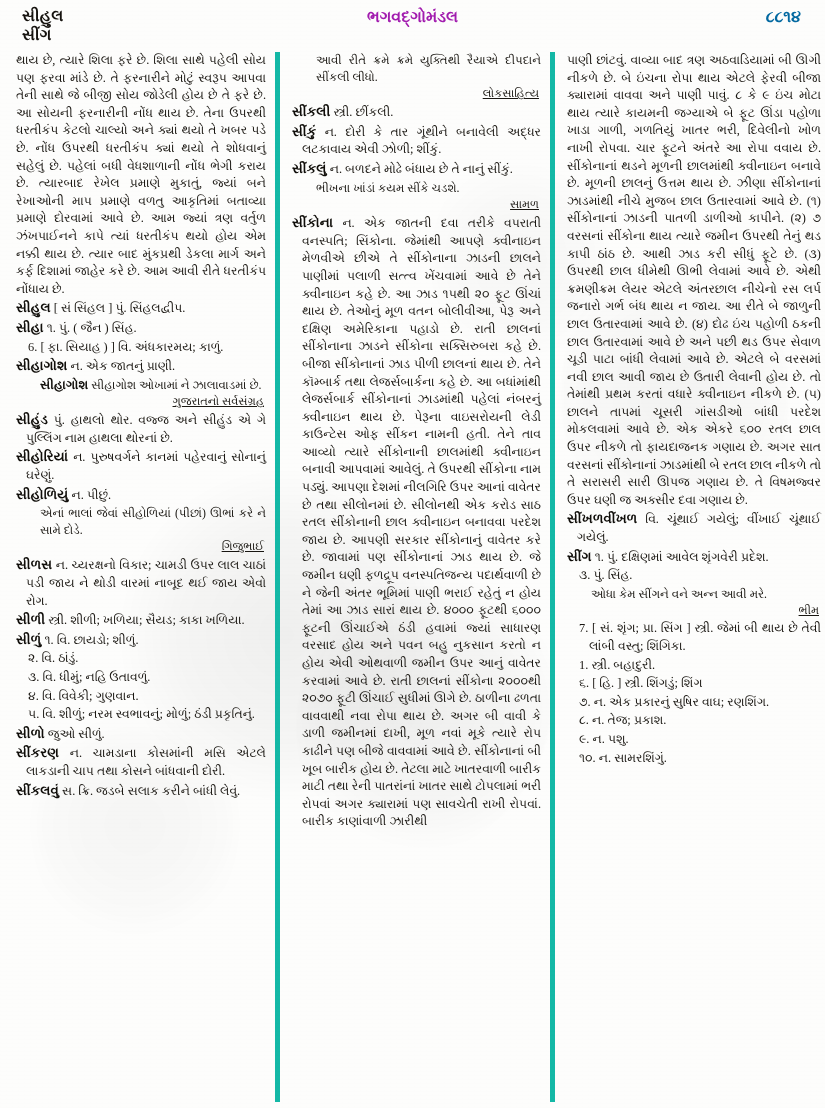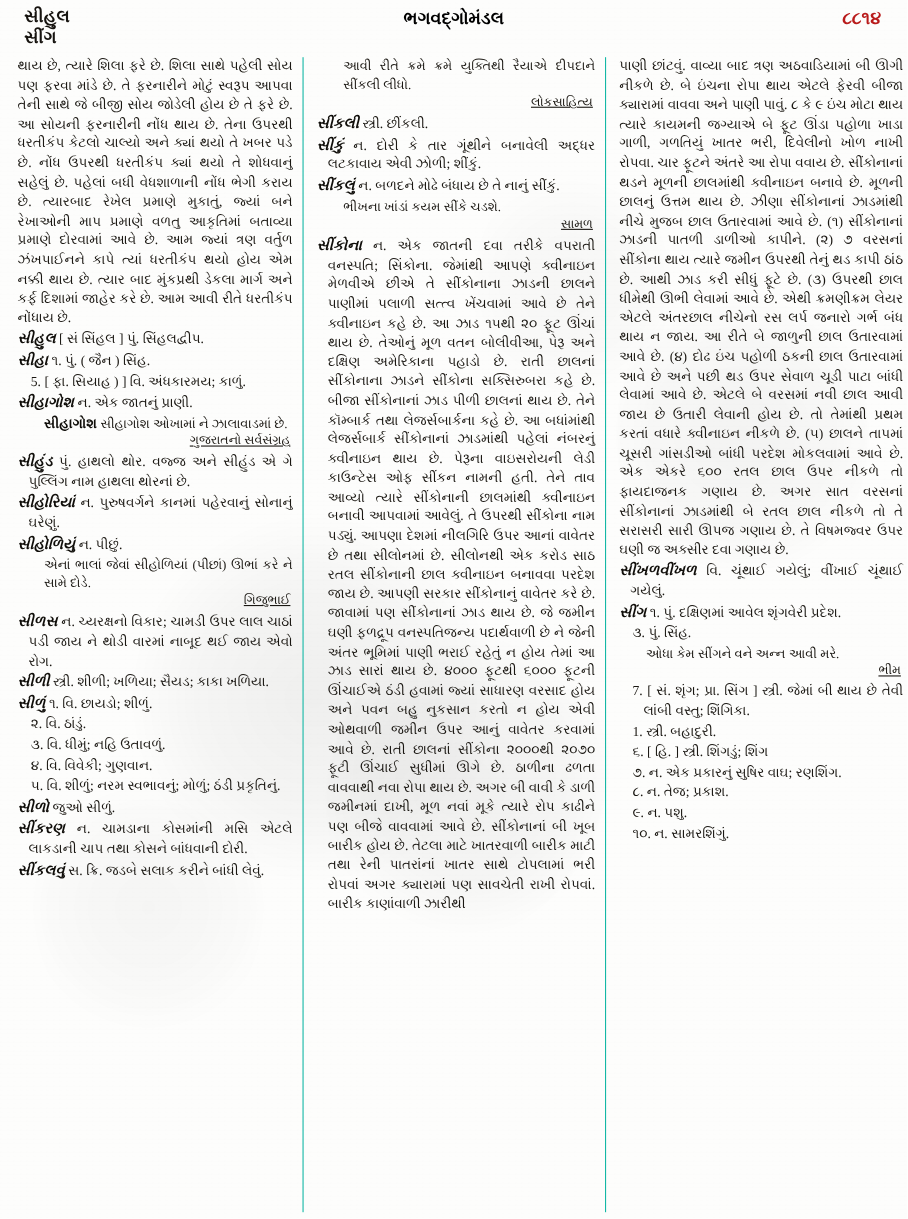--- a/index.html
+++ b/index.html
@@ -56,7 +56,7 @@
     text-align: center;
     font-size: 16px;
     font-weight: bold;
-    color: #000000;
+    color: #a21caf;
   }
   .folio {
     position: absolute;

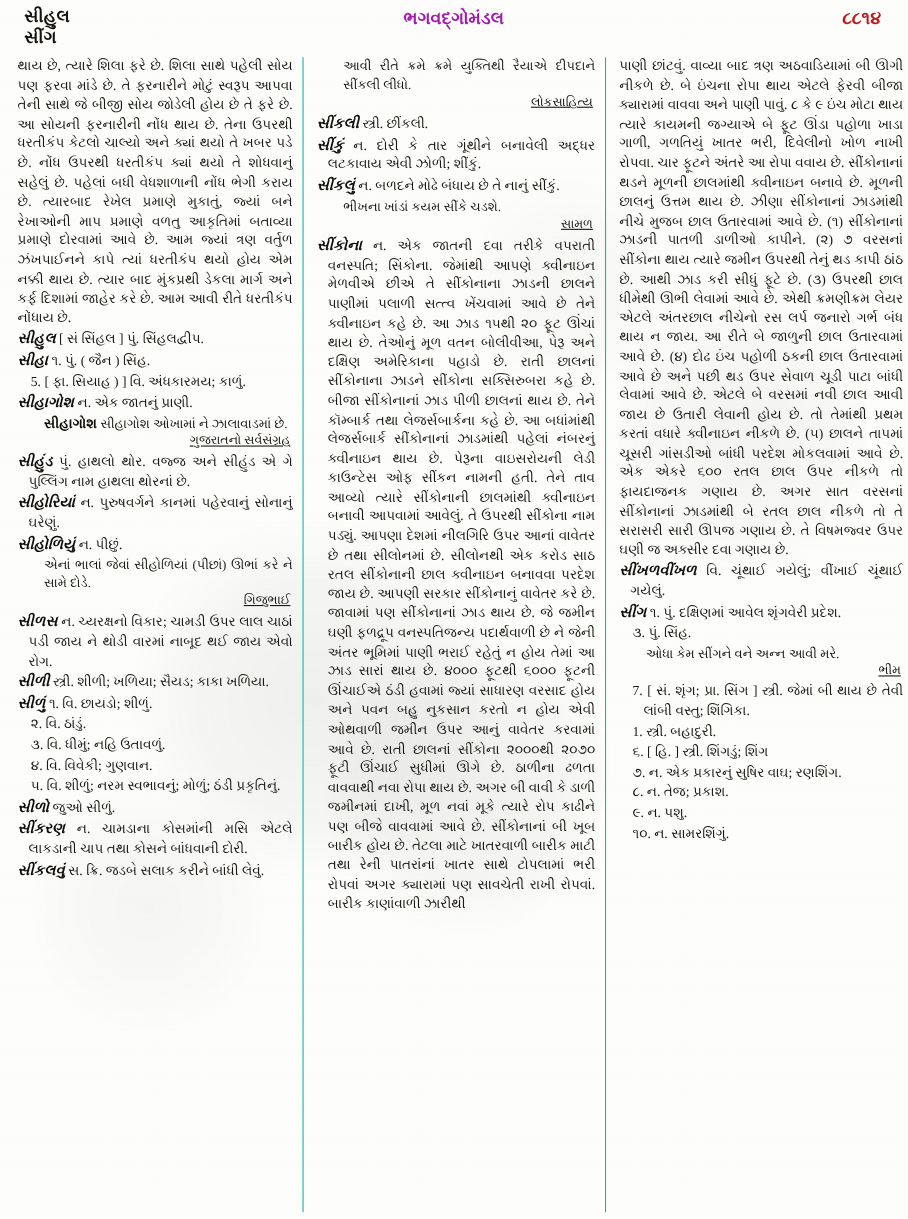--- a/index.html
+++ b/index.html
@@ -63,7 +63,7 @@
     right: 24px; top: 8px;
     font-size: 16px;
     font-weight: bold;
-    color: #b91c1c;
+    color: #0369a1;
   }
 
   

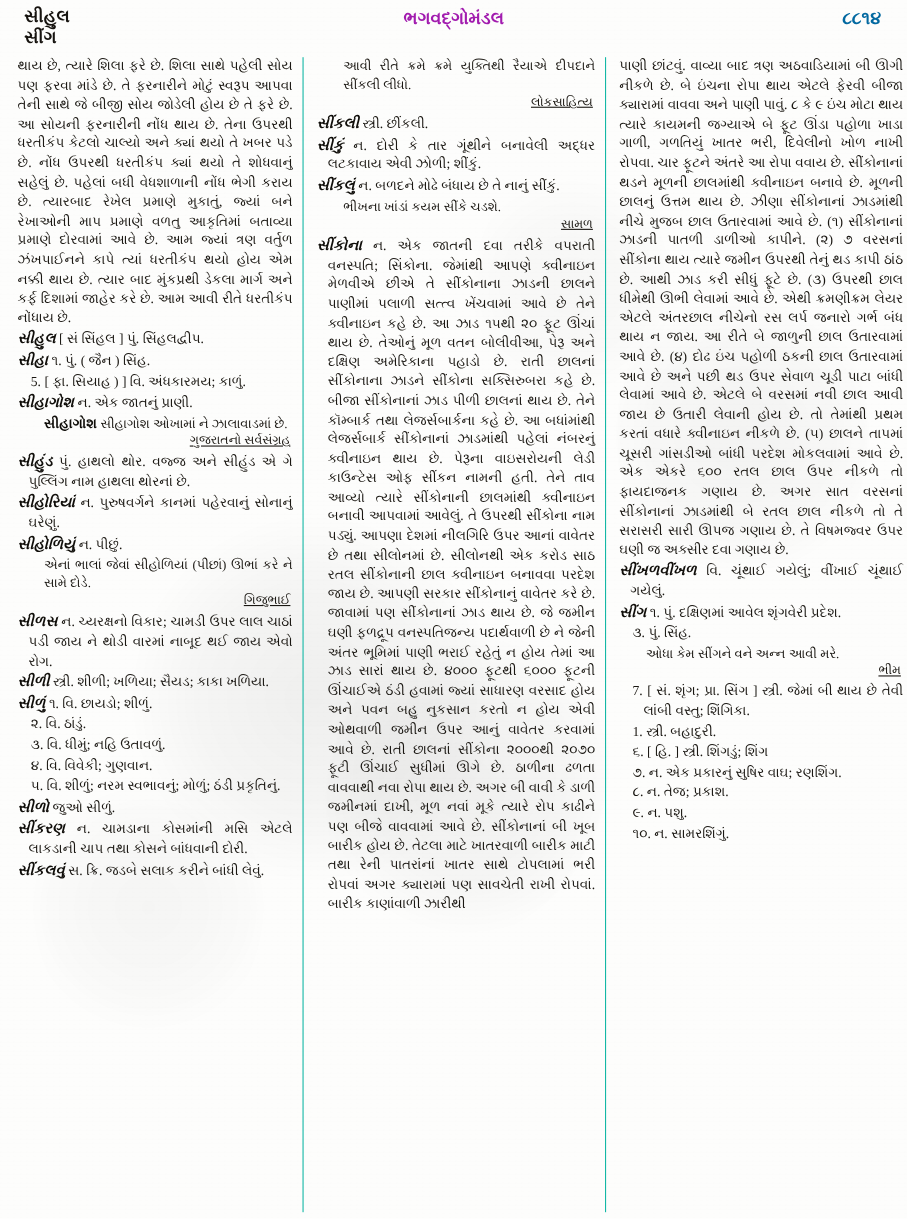--- a/index.html
+++ b/index.html
@@ -86,7 +86,7 @@
     text-align: justify;
     overflow: hidden;
   }
-  .col.c2, .col.c3 { border-left: 1px solid #14b8a6; }
+  .col.c2, .col.c3 { border-left: 5px solid #14b8a6; }
   .col.c1 { padding-left: 16px; }
   .col.c3 { padding-right: 4px; }
 

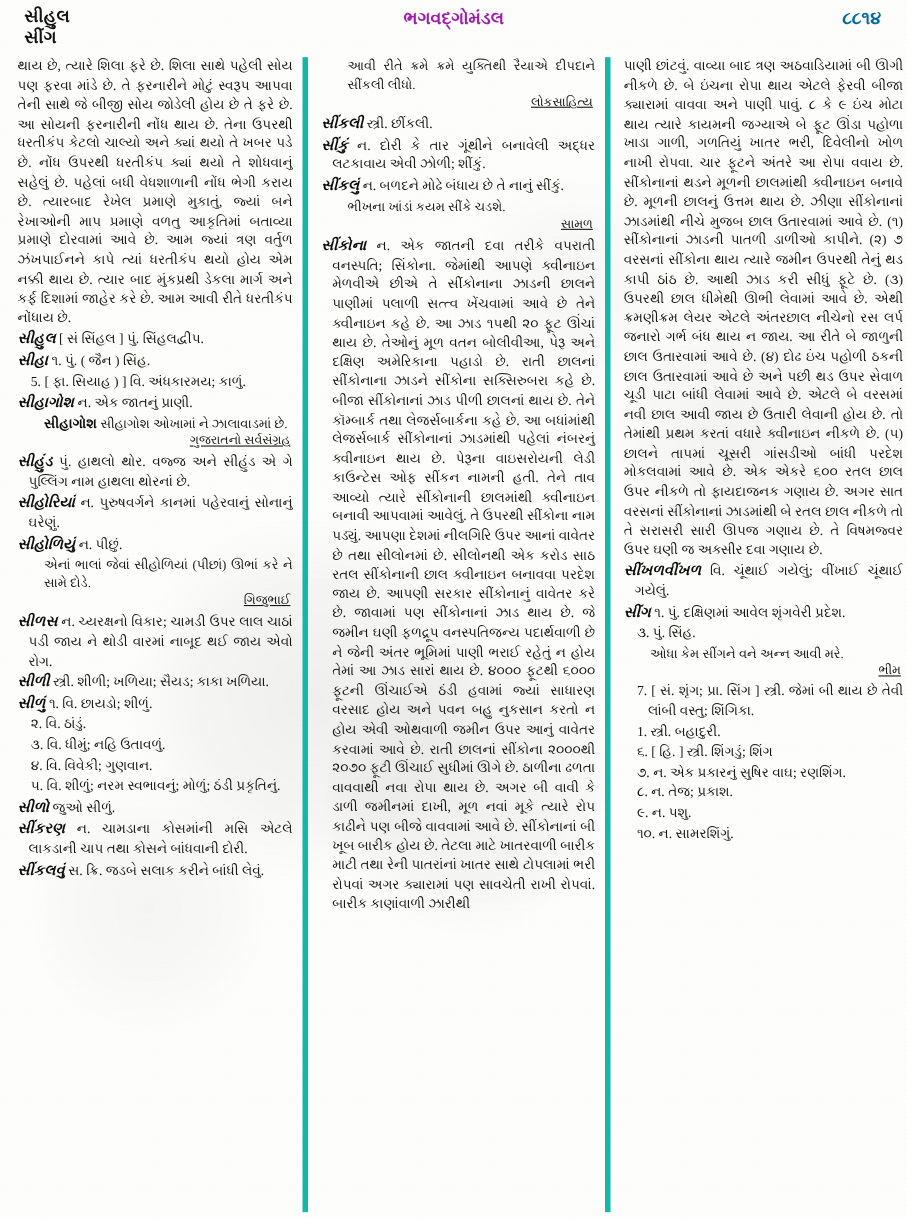--- a/index.html
+++ b/index.html
@@ -98,7 +98,7 @@
     text-indent: 0;
     padding-left: 10px;
   }
-  .entry > .hw:first-child { margin-left: -10px; font-style: italic; }
+  .entry > .hw:first-child { margin-left: -10px; }
 
   .hw {
     font-weight: bold;

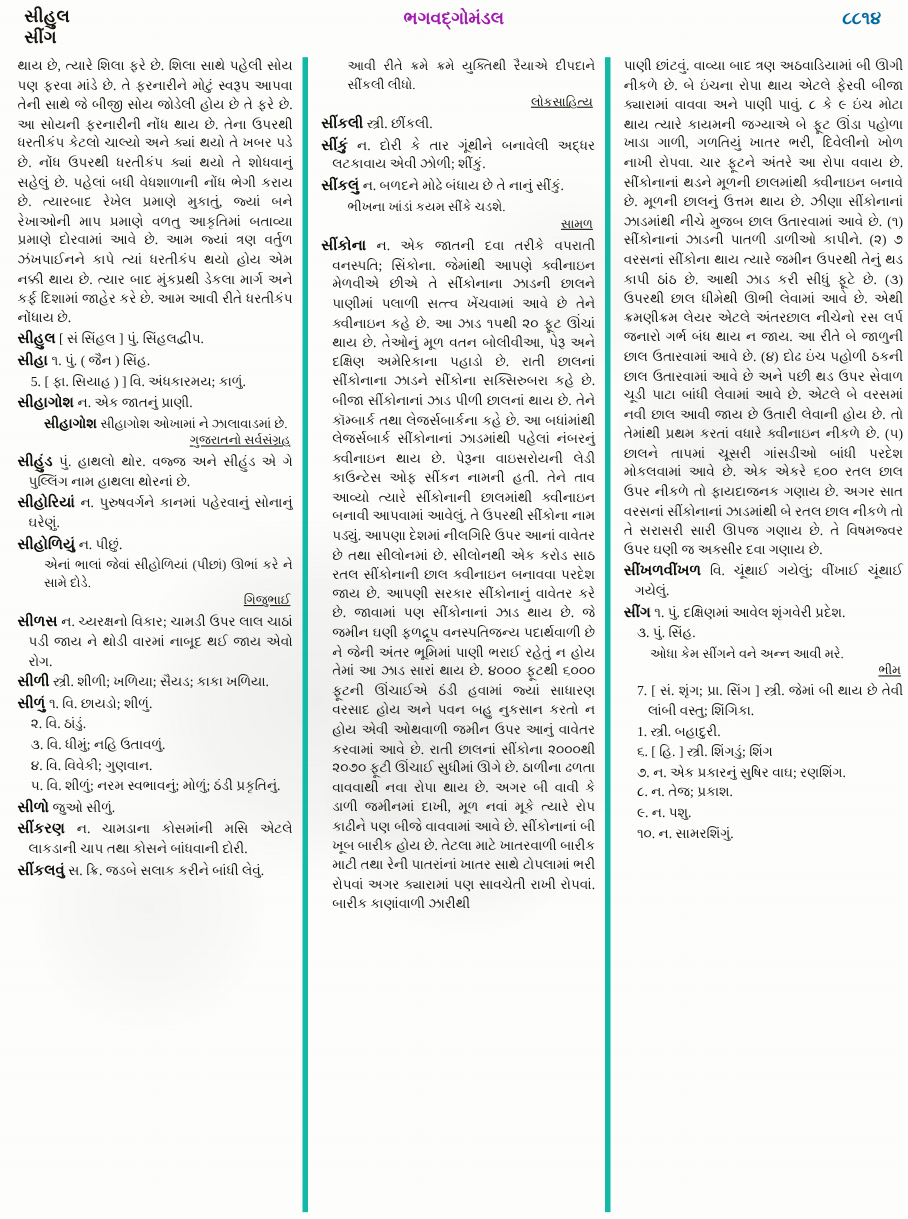--- a/index.html
+++ b/index.html
@@ -177,7 +177,7 @@
         <span class="hw">સીહા</span>
         <span>૧. પું. ( જૈન ) સિંહ.</span>
       </p>
-      <p class="sense">5. [ ફા. સિયાહ ) ] વિ. અંધકારમય; કાળું.</p>
+      <p class="sense">6. [ ફા. સિયાહ ) ] વિ. અંધકારમય; કાળું.</p>
 
       <p class="entry">
         <span class="hw">સીહાગોશ</span>

